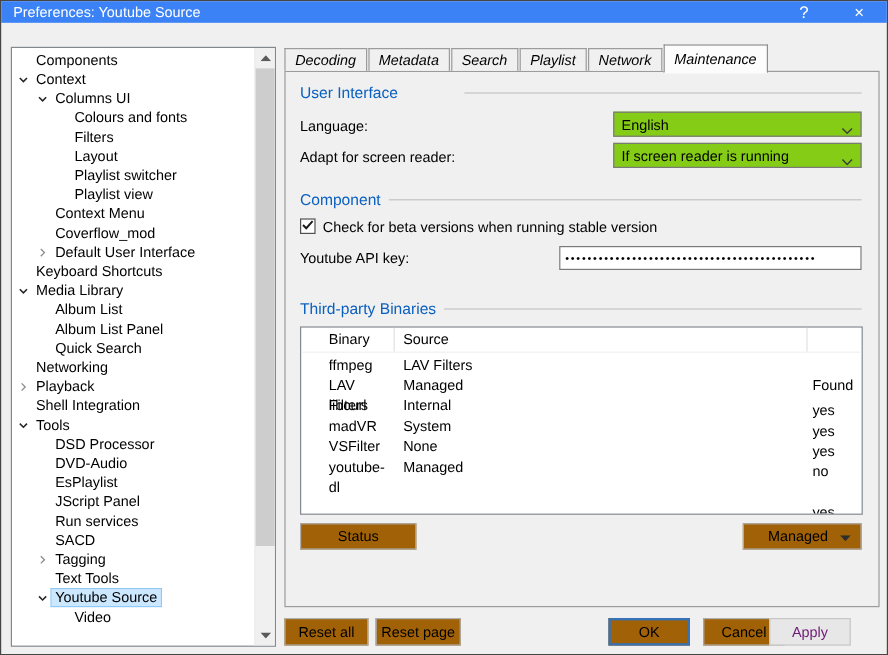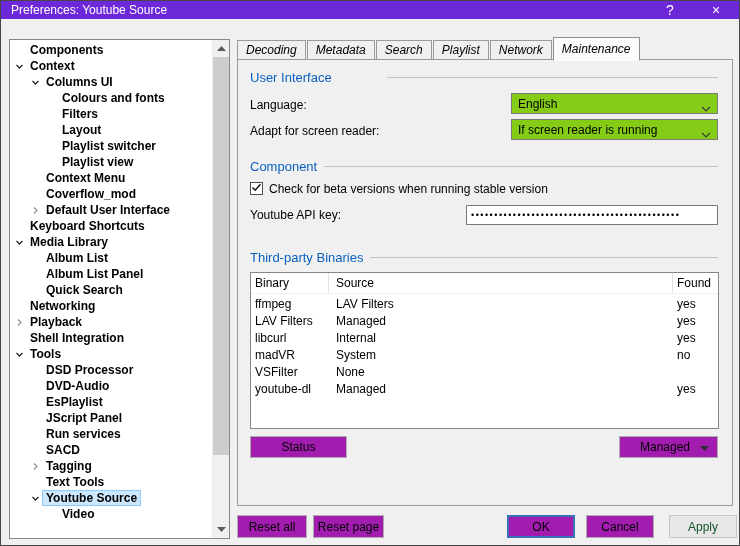--- a/index.html
+++ b/index.html
@@ -8,7 +8,7 @@
   .window { position: absolute; inset: 0; border: 1px solid #464646; background: #f0f0f0; }
 
   
-  .titlebar { position: absolute; left: 0; top: 0; right: 0; height: 18px; background: #6d28d9; color: #fff; display: flex; align-items: center; }
+  .titlebar { position: absolute; left: 0; top: 0; right: 0; height: 18px; background: #3b82f6; color: #fff; display: flex; align-items: center; }
   .title { padding-left: 10px; font-size: 12px; }
   .tb-buttons { margin-left: auto; display: flex; height: 100%; }
   .tb-btn { width: 46px; display: flex; align-items: center; justify-content: center; color: #fff; font-size: 14px; cursor: default; }

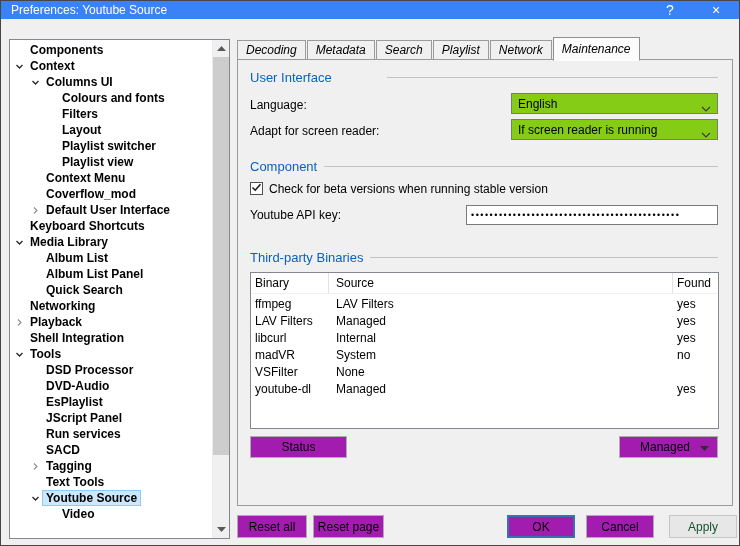--- a/index.html
+++ b/index.html
@@ -14,7 +14,7 @@
   .tb-btn { width: 46px; display: flex; align-items: center; justify-content: center; color: #fff; font-size: 14px; cursor: default; }
 
   
-  .tree { position: absolute; left: 8px; top: 38px; width: 221px; height: 500px; background: #fff; border: 1px solid #828790; padding-top: 2px; overflow: hidden; font-weight: bold; }
+  .tree { position: absolute; left: 8px; top: 38px; width: 221px; height: 500px; background: #fff; border: 1px solid #828790; padding-top: 2px; overflow: hidden; }
   .ti { position: relative; height: 16px; line-height: 16px; white-space: nowrap; }
   .lvl0 { padding-left: 17px; } .lvl1 { padding-left: 33px; } .lvl2 { padding-left: 49px; }
   .arrow { position: absolute; top: 3px; width: 10px; height: 10px; display: flex; align-items: center; justify-content: center; }

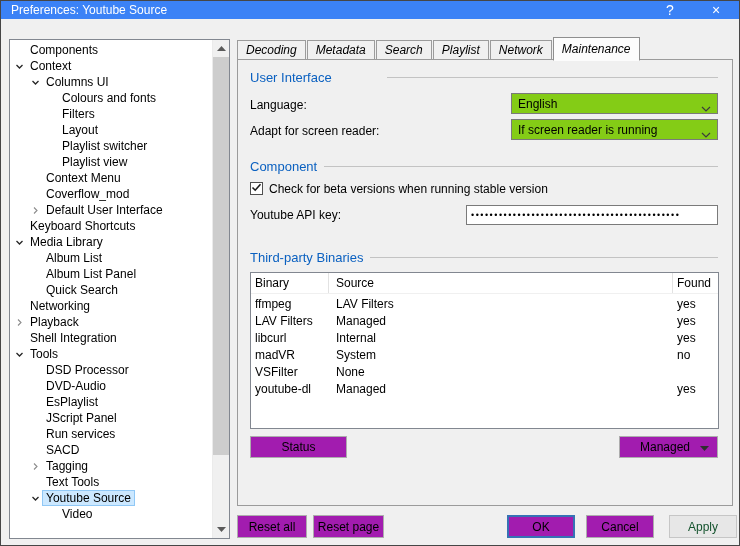--- a/index.html
+++ b/index.html
@@ -54,7 +54,7 @@
   .bin-table { position: absolute; left: 12px; top: 212px; width: 469px; height: 157px; background: #fff; border: 1px solid #828790; overflow: hidden; }
   .brow { display: flex; height: 17px; line-height: 17px; }
   .bhead { height: 21px; line-height: 20px; border-bottom: 1px solid #f0f0f0; margin-bottom: 2px; }
-  .c1 { width: 78px; padding-left: 4px; } .c2 { flex: 1; padding-left: 7px; } .c3 { width: 45px; padding-left: 4px; }
+  .c1 { width: 78px; padding-left: 23px; } .c2 { flex: 1; padding-left: 7px; } .c3 { width: 45px; padding-left: 4px; }
   .bhead .c1, .bhead .c2 { border-right: 1px solid #e2e2e2; }
 
   

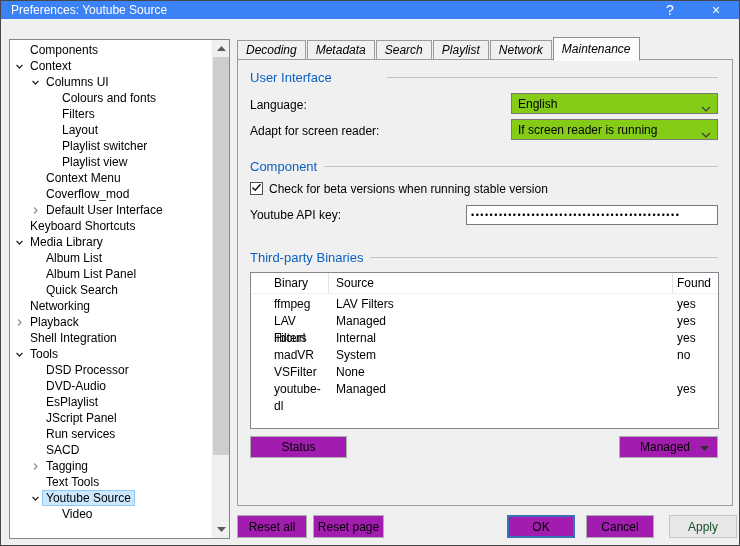--- a/index.html
+++ b/index.html
@@ -54,7 +54,7 @@
   .bin-table { position: absolute; left: 12px; top: 212px; width: 469px; height: 157px; background: #fff; border: 1px solid #828790; overflow: hidden; }
   .brow { display: flex; height: 17px; line-height: 17px; }
   .bhead { height: 21px; line-height: 20px; border-bottom: 1px solid #f0f0f0; margin-bottom: 2px; }
-  .c1 { width: 78px; padding-left: 23px; } .c2 { flex: 1; padding-left: 7px; } .c3 { width: 45px; padding-left: 4px; }
+  .c1 { width: 78px; padding-left: 23px; } .c2 { flex: 1; padding-left: 7px; } .c3 { width: 45px; padding-left: 4px; margin-top: 38px; }
   .bhead .c1, .bhead .c2 { border-right: 1px solid #e2e2e2; }
 
   

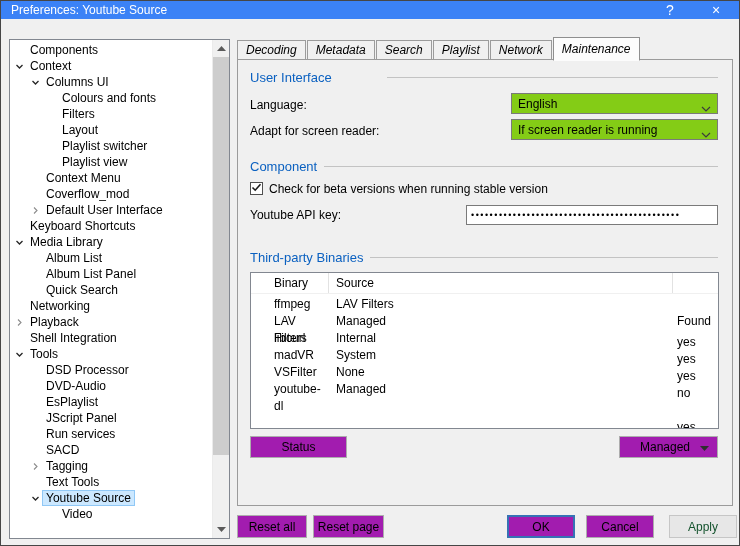--- a/index.html
+++ b/index.html
@@ -58,7 +58,7 @@
   .bhead .c1, .bhead .c2 { border-right: 1px solid #e2e2e2; }
 
   
-  .btn { position: absolute; background: #a21caf; border: 1px solid #adadad; display: flex; align-items: center; justify-content: center; font-size: 12px; cursor: default; }
+  .btn { position: absolute; background: #a16207; border: 1px solid #adadad; display: flex; align-items: center; justify-content: center; font-size: 12px; cursor: default; }
   .status-btn { left: 12px; top: 376px; width: 97px; height: 22px; }
   .managed-btn { right: 14px; top: 376px; width: 99px; height: 22px; justify-content: space-between; padding: 0 8px 0 20px; }
   .fbtn { top: 514px; height: 23px; }

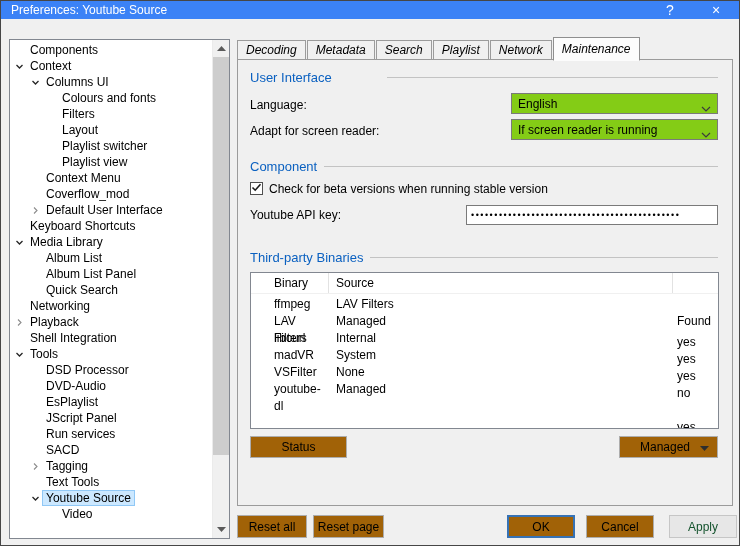--- a/index.html
+++ b/index.html
@@ -66,7 +66,7 @@
   .b-resetpage { left: 312px; width: 71px; }
   .b-ok { left: 506px; width: 68px; border: 2px solid #3672b5; }
   .b-cancel { left: 585px; width: 68px; }
-  .b-apply { left: 668px; width: 68px; color: #14532d; border-color: #c6c6c6; background: #e7e7e7; }
+  .b-apply { left: 640px; width: 68px; color: #701a75; border-color: #c6c6c6; background: #e7e7e7; }
 </style>
 </head>
 <body>

